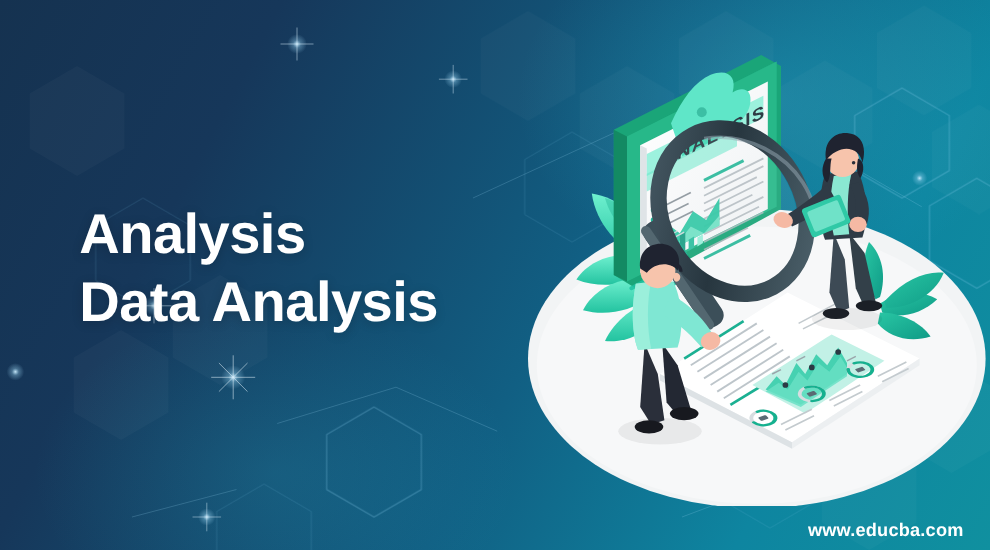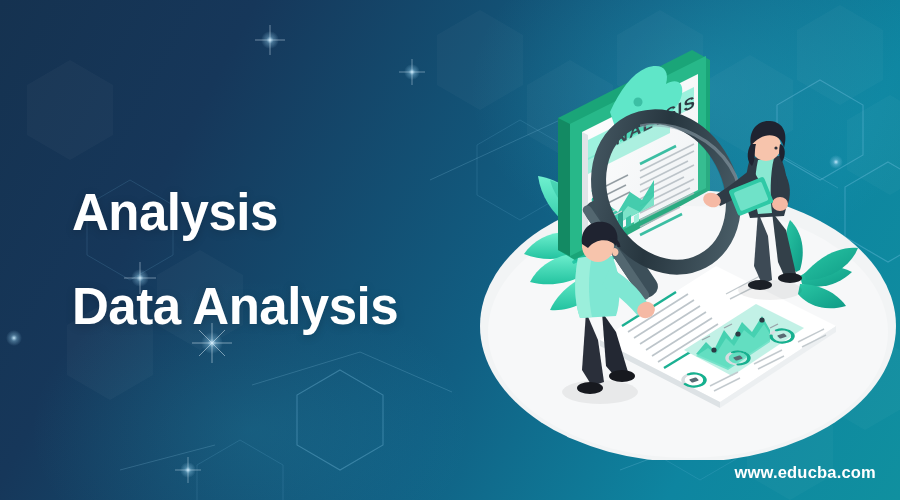--- a/index.html
+++ b/index.html
@@ -15,7 +15,7 @@
     color:#ffffff;font-size:51px;font-weight:bold;line-height:1.21;
     letter-spacing:-0.5px;text-shadow:0 2px 10px rgba(0,0,0,.18);
   }
-  .headline .l2{display:block;margin-top:32px;}
+  .headline .l2{display:block;}
   .url{
     position:absolute;right:24px;bottom:18px;color:#ffffff;
     font-size:16.5px;font-weight:bold;letter-spacing:.2px;

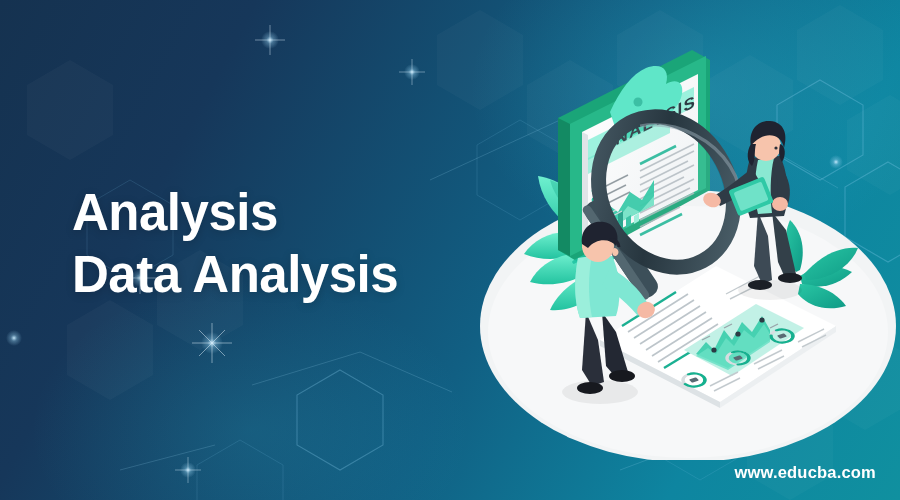--- a/index.html
+++ b/index.html
@@ -17,7 +17,7 @@
   }
   .headline .l2{display:block;}
   .url{
-    position:absolute;right:24px;bottom:18px;color:#ffffff;
+    position:absolute;right:24px;bottom:8px;color:#ffffff;
     font-size:16.5px;font-weight:bold;letter-spacing:.2px;
   }
 </style>

